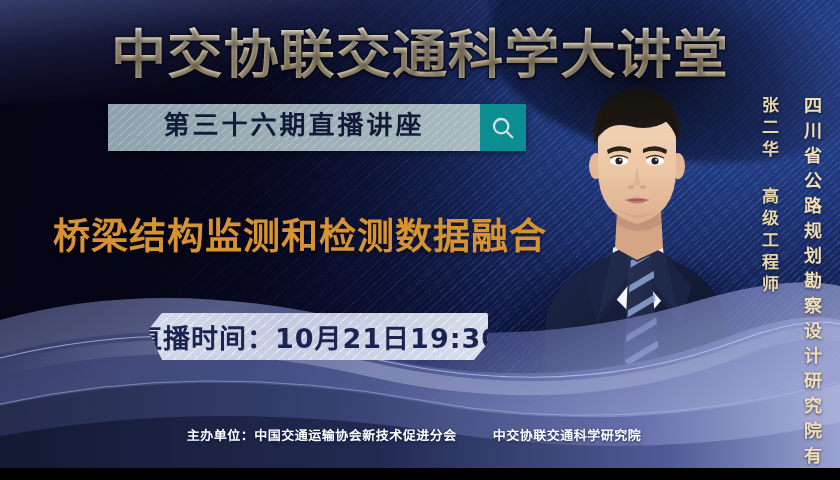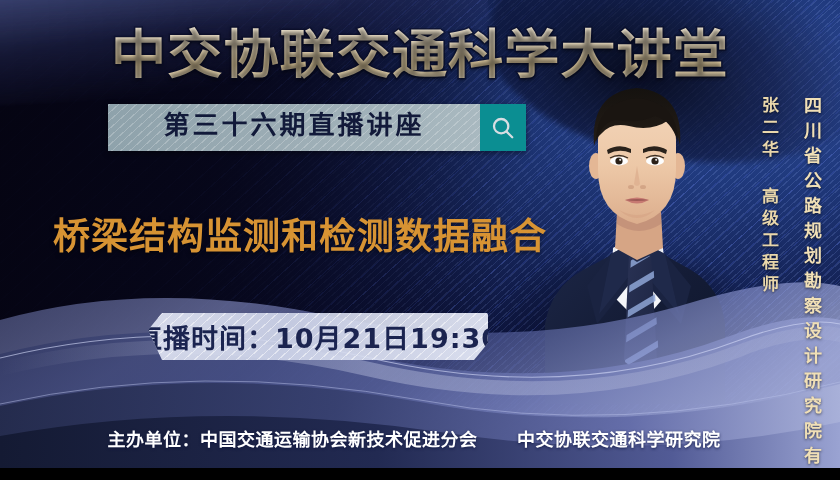--- a/index.html
+++ b/index.html
@@ -180,7 +180,7 @@
   .footer{
     position:absolute;left:0;right:12px;top:425px;
     text-align:center;
-    font-size:18px;font-weight:700;letter-spacing:.5px;
+    font-size:13px;font-weight:700;letter-spacing:.5px;
     color:#ffffff;
     font-family:"DejaVu Sans","Liberation Sans",sans-serif;
     text-shadow:0 1px 3px rgba(10,18,60,.8);

